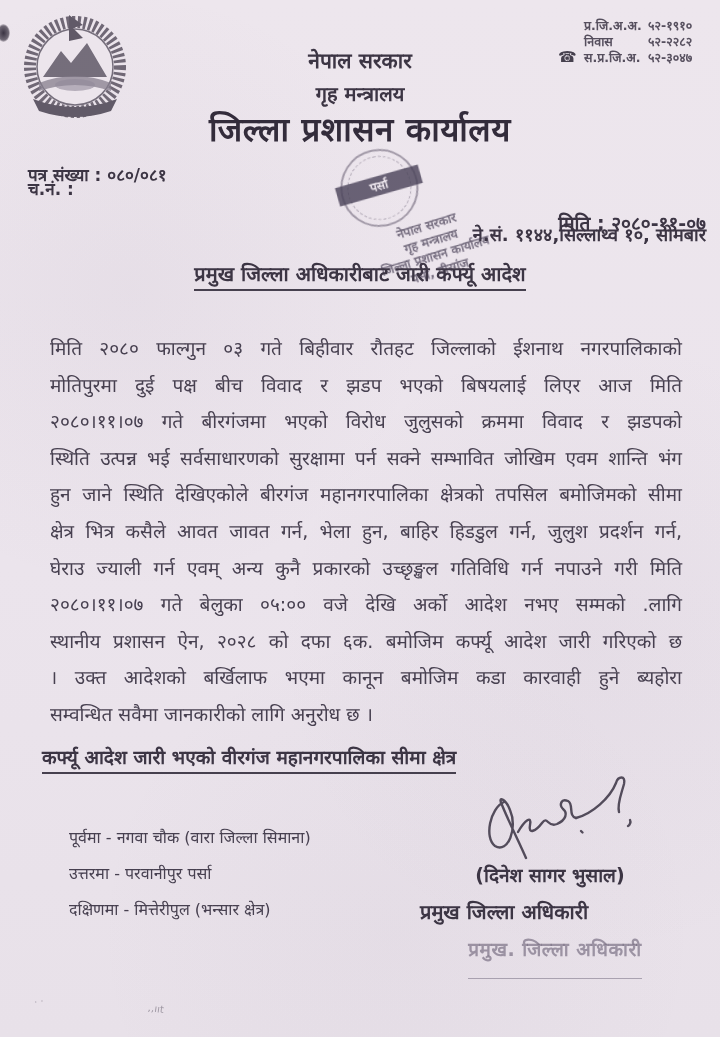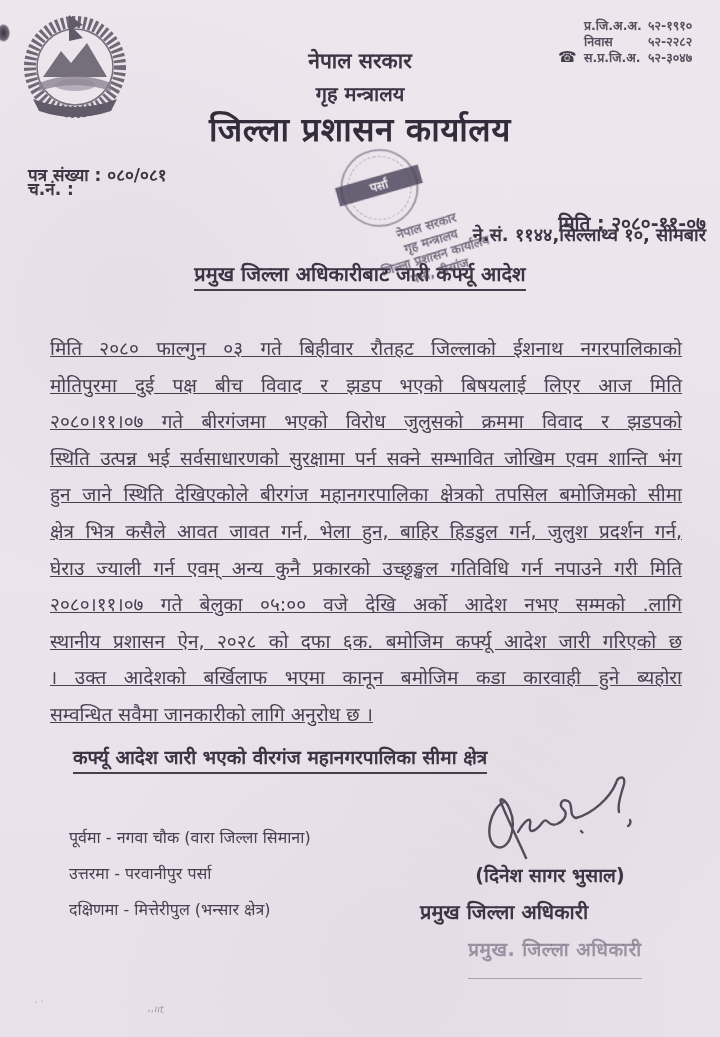--- a/index.html
+++ b/index.html
@@ -57,7 +57,7 @@
 
   
   .body-par { left:50px; width:632px; top:330px; font-size:19px; line-height:36.6px; color:#474050; }
-  .bline { height:36.6px; white-space:nowrap;text-decoration:underline; }
+  .bline { height:36.6px; white-space:nowrap; }
   .j { text-align:justify; text-align-last:justify; white-space:normal; }
 
   

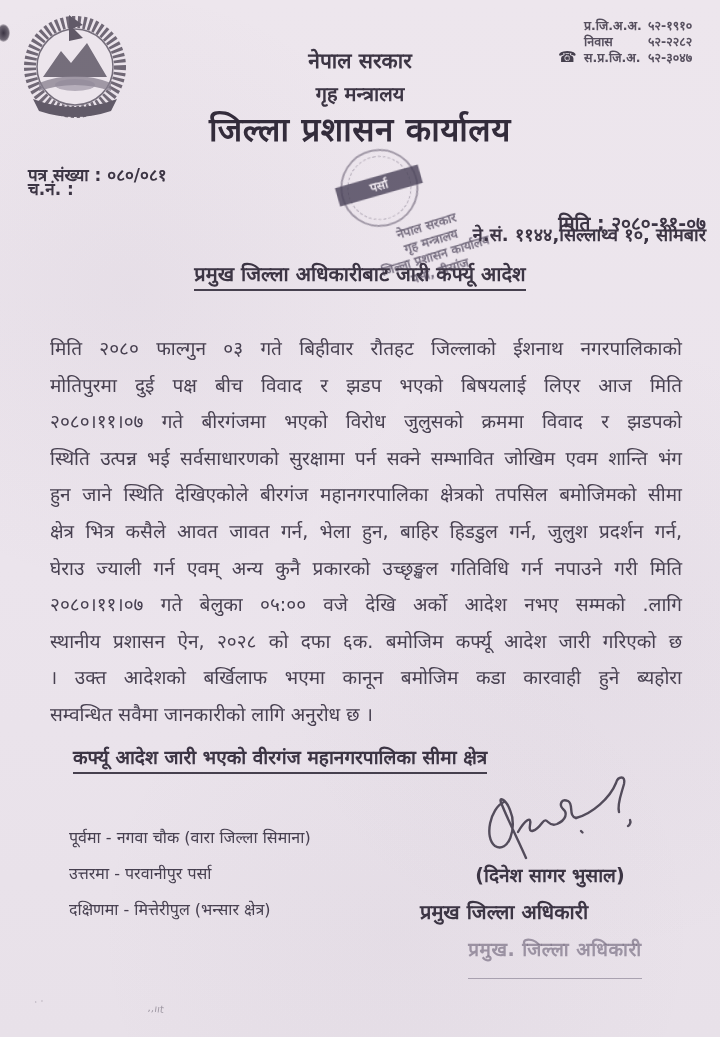--- a/index.html
+++ b/index.html
@@ -61,7 +61,7 @@
   .j { text-align:justify; text-align-last:justify; white-space:normal; }
 
   
-  .subhead-wrap { left:73px; top:744px; }
+  .subhead-wrap { left:42px; top:744px; }
   .subhead { display:inline-block; font-size:19px; font-weight:bold; color:#3c3544;
              border-bottom:2px solid #46404e; padding-bottom:2px; }
 

